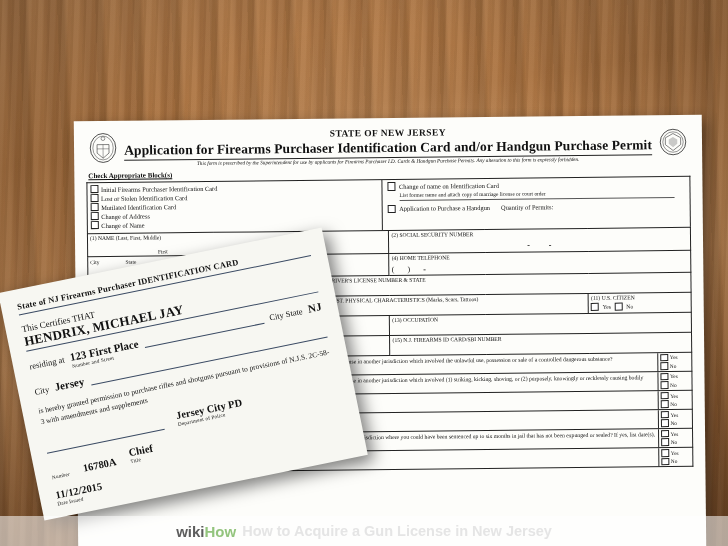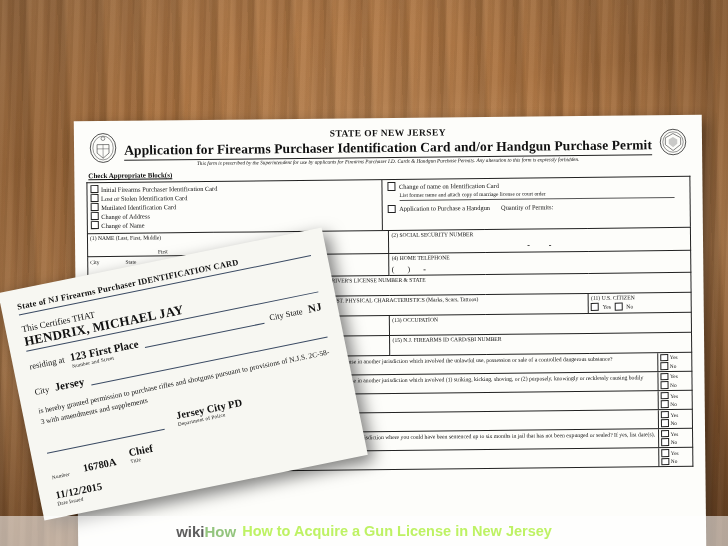--- a/index.html
+++ b/index.html
@@ -322,7 +322,7 @@
   #wikihow-bar .wh-text {
     font-size: 14.5px;
     font-weight: bold;
-    color: #bef264;
+    color: #e5e5e5;
   }
 </style>
 </head>

